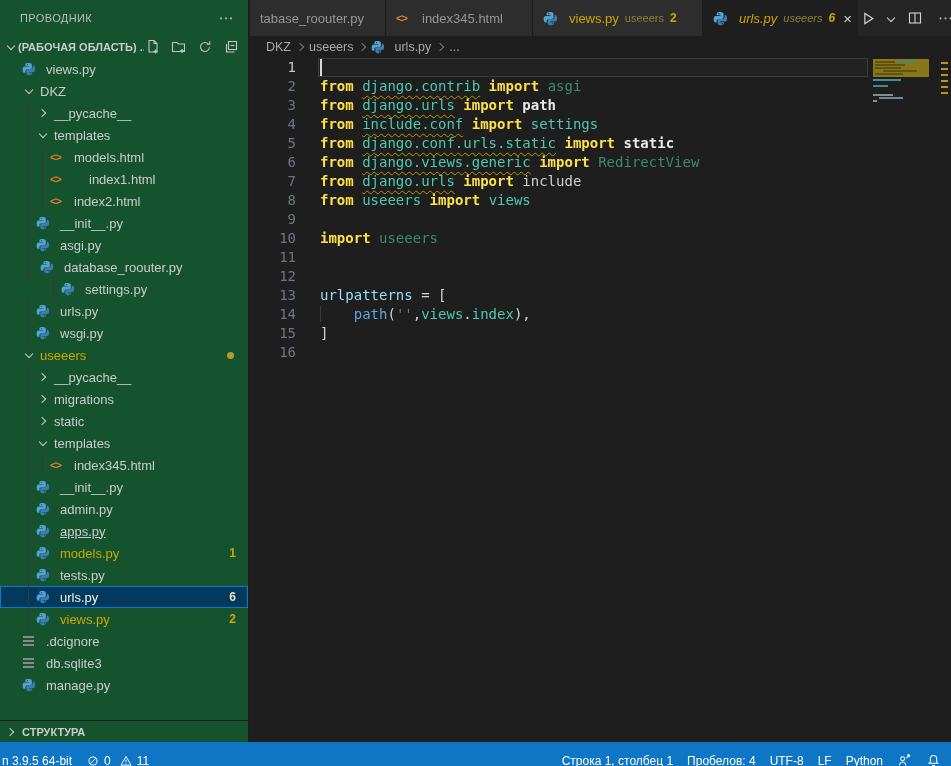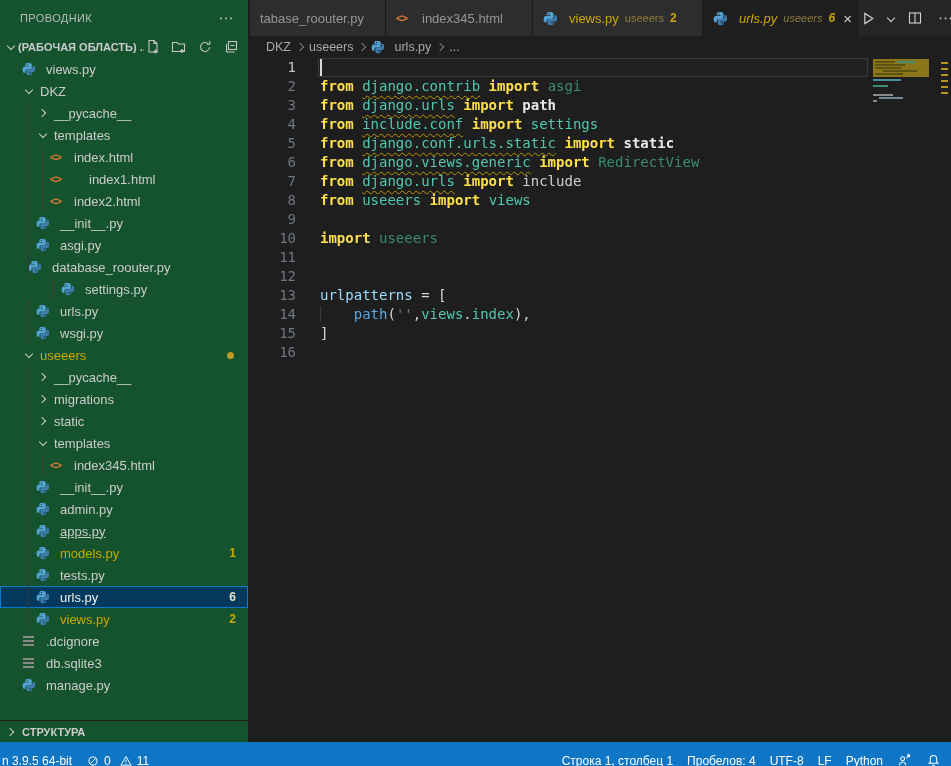--- a/index.html
+++ b/index.html
@@ -180,7 +180,7 @@
           <span class="ficon">
             <span class="html-glyph">&lt;&gt;</span>
           </span>
-          <span style="margin-left: 4px;">index.html</span>
+          <span style="margin-left: 4px;">models.html</span>
         </div>
         <div class="trow" style="padding-left: 50px;">
           <span class="guide" style="left: 28px;"></span>

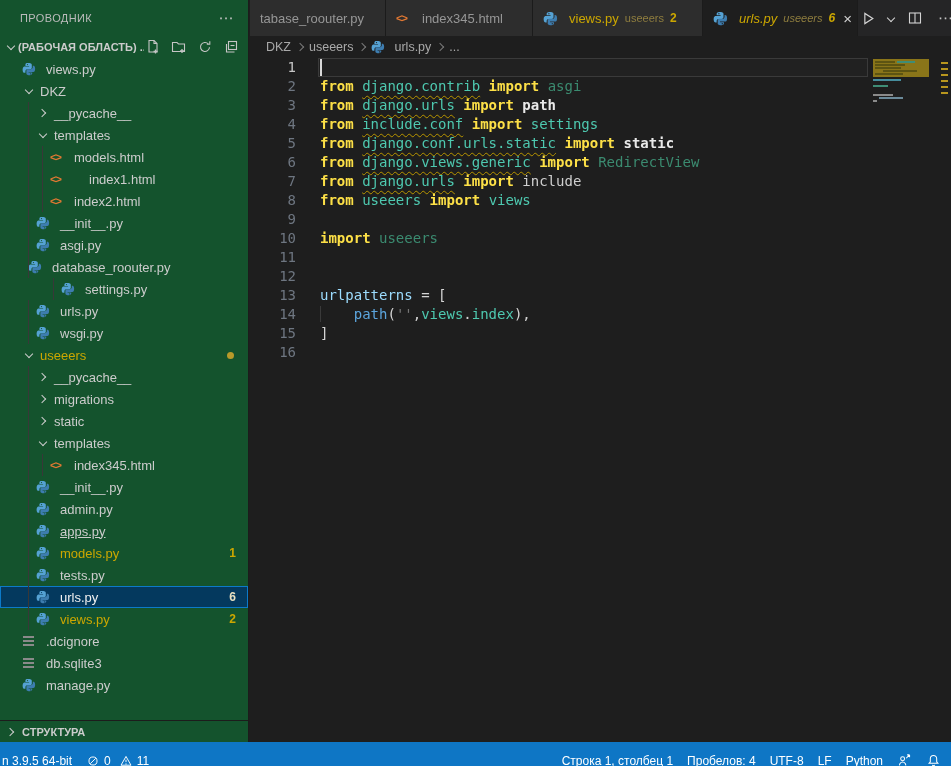--- a/index.html
+++ b/index.html
@@ -218,7 +218,7 @@
           </span>
           <span style="margin-left: 4px;">asgi.py</span>
         </div>
-        <div class="trow" style="padding-left: 28px;">
+        <div class="trow" style="padding-left: 40px;">
           <span class="guide" style="left: 28px;"></span>
           <span class="ficon">
             <svg viewBox="0 0 16 16">

